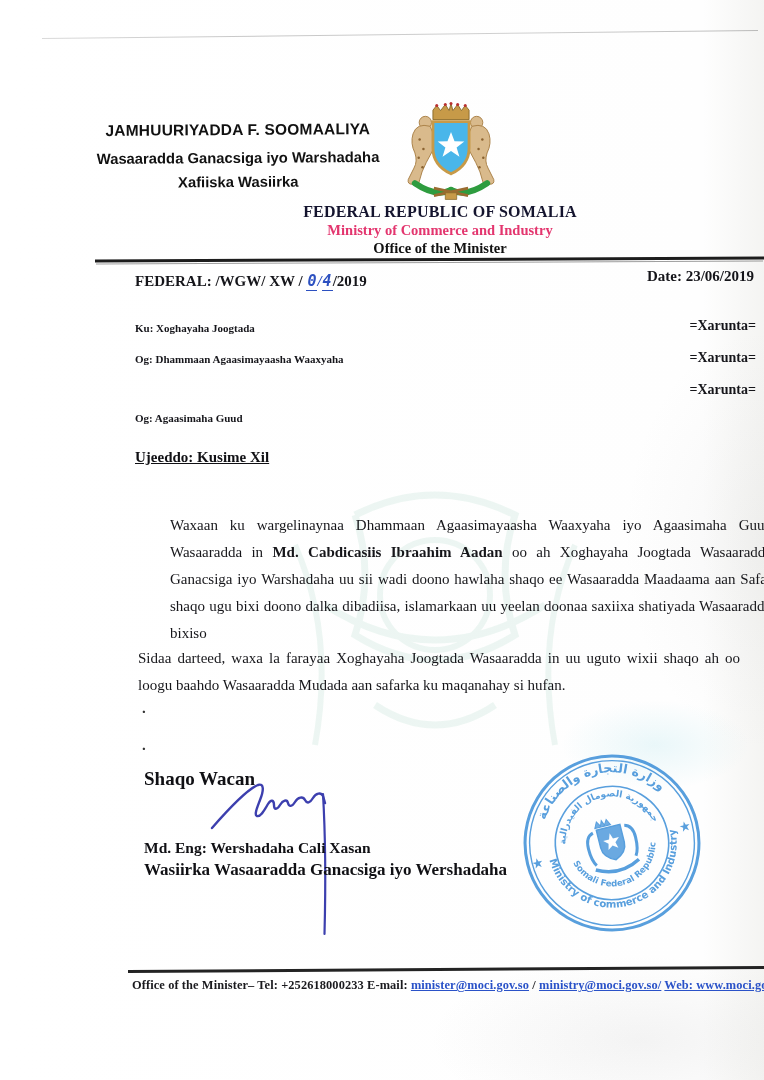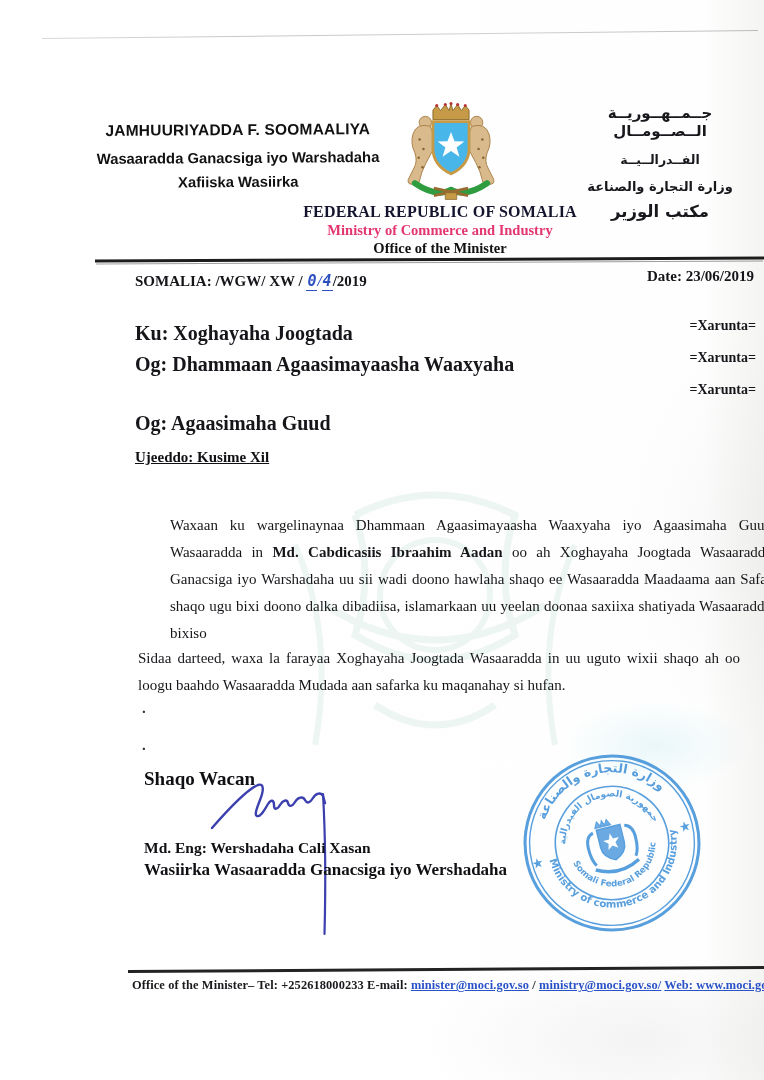--- a/index.html
+++ b/index.html
@@ -157,12 +157,6 @@
     <path d="M54 100 h12 v7 h-12 Z" fill="#c79a48" stroke="#8a6a2a" stroke-width=".8"></path>
   </svg>
 
-  <div class="abs hdr-arabic">
-    <div class="a1">جــمــهــوريــة الــصــومــال</div>
-    <div class="a2">الفــدرالــيــة</div>
-    <div class="a3">وزارة التجارة والصناعة</div>
-    <div class="a4">مكتب الوزير</div>
-  </div>
 
   <div class="abs hdr-center">
     <div class="c1">FEDERAL REPUBLIC OF SOMALIA</div>

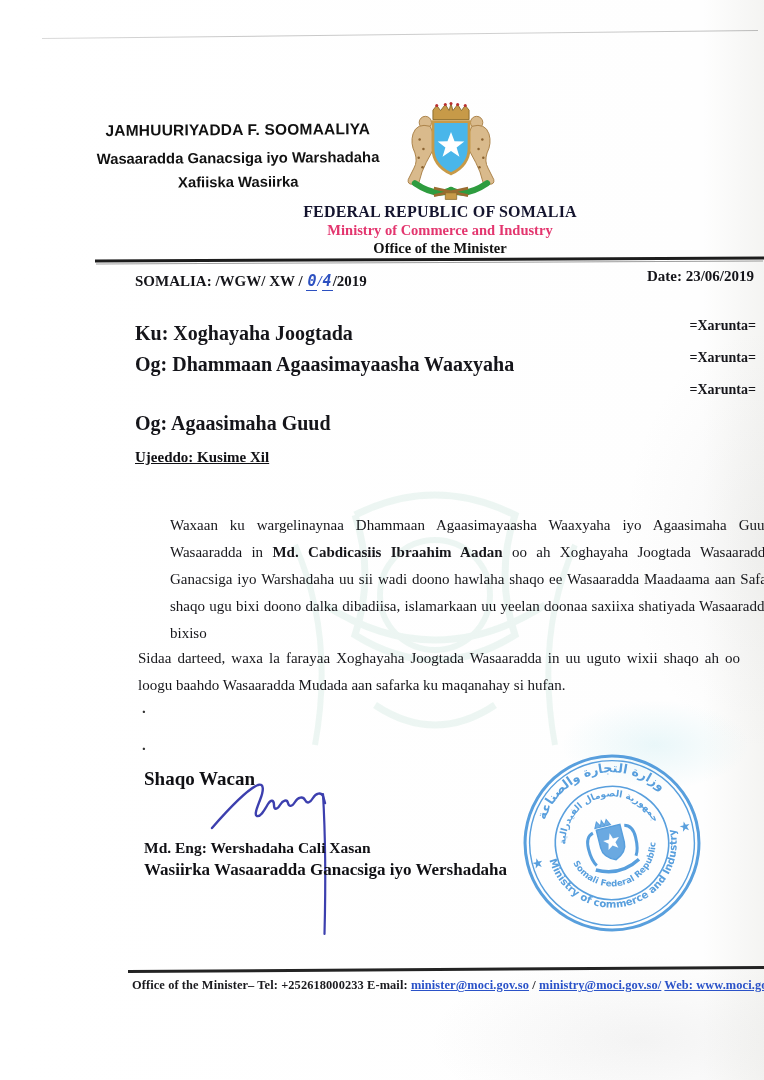--- a/index.html
+++ b/index.html
@@ -167,7 +167,7 @@
   <div class="abs rule-top"></div>
 
   <div class="abs ref-line">
-    <span>SOMALIA: /WGW/ XW /</span>
+    <span>FEDERAL: /WGW/ XW /</span>
     <span class="hw">0</span><span class="hw-slash">/</span><span class="hw">4</span><span>/2019</span>
   </div>
   <div class="abs date-line">Date: 23/06/2019</div>

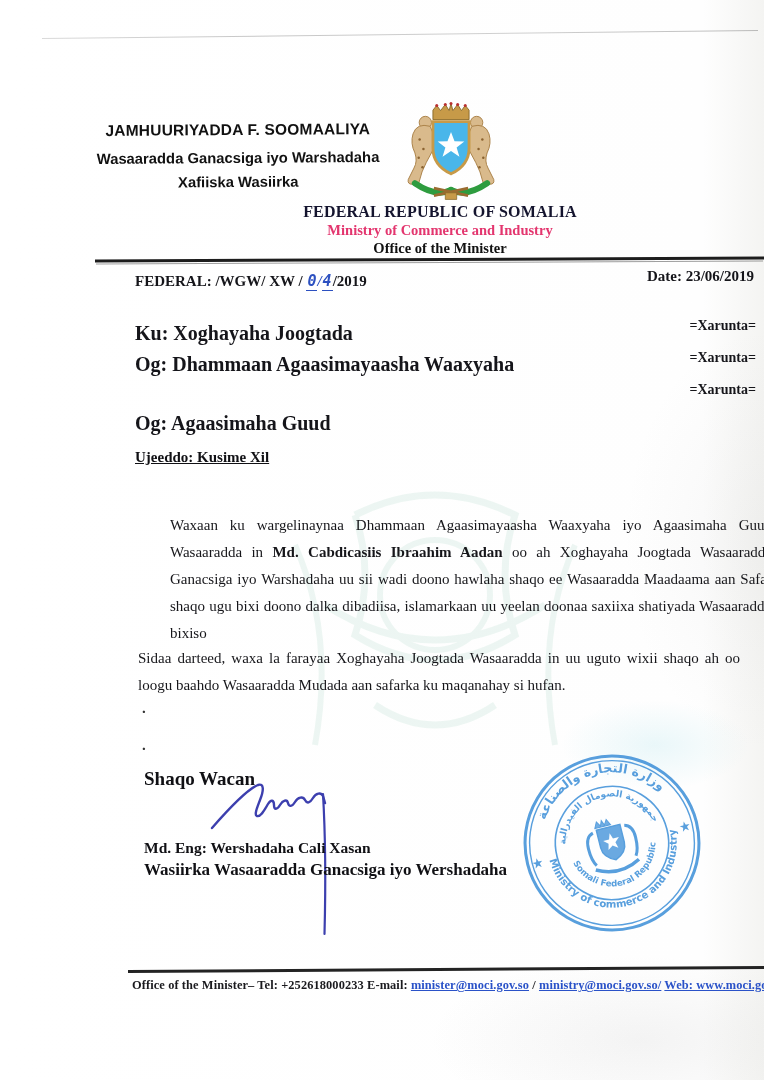--- a/index.html
+++ b/index.html
@@ -64,7 +64,7 @@
   .ref-line .hw-slash{color:#2c50c0;font-style:italic;}
   .date-line{top:268px;right:10px;font-size:15px;font-weight:bold;color:#15151a;}
   
-  .recip-label{left:135px;font-size:20px;font-weight:bold;color:#15151a;}
+  .recip-label{left:135px;font-size:11px;font-weight:bold;color:#15151a;}
   .recip-loc{right:8px;font-size:14px;font-weight:bold;color:#15151a;}
   .r1{top:322px;} .r2{top:353px;} .r3{top:384px;margin-top:28px;}
   .loc1{top:318px;} .loc2{top:350px;} .loc3{top:382px;}

